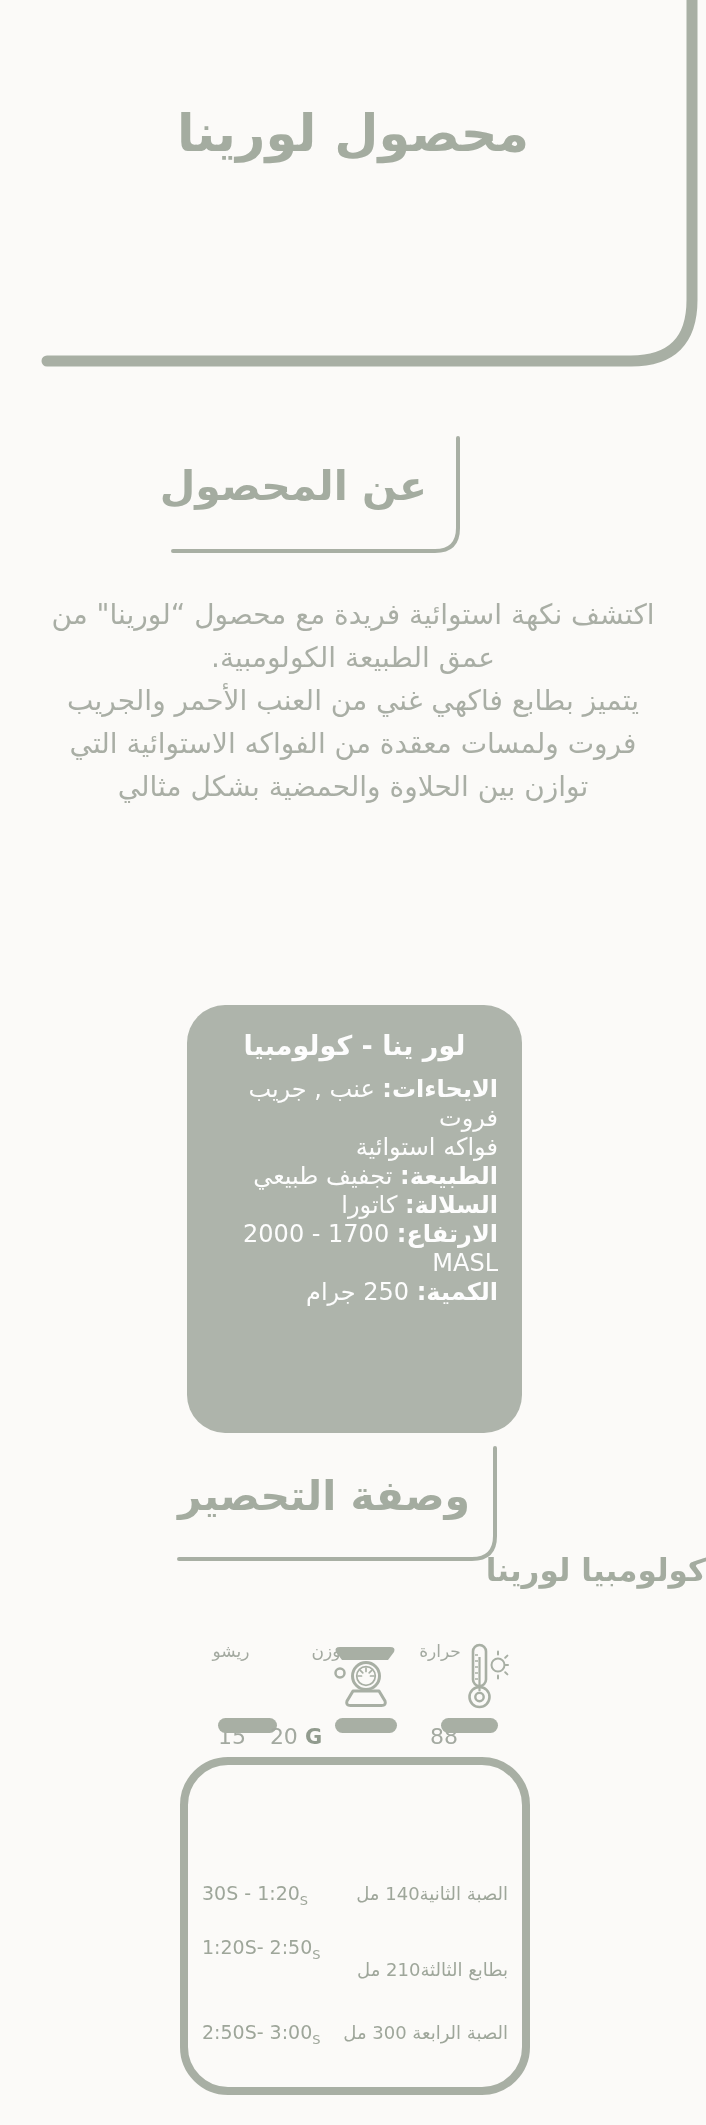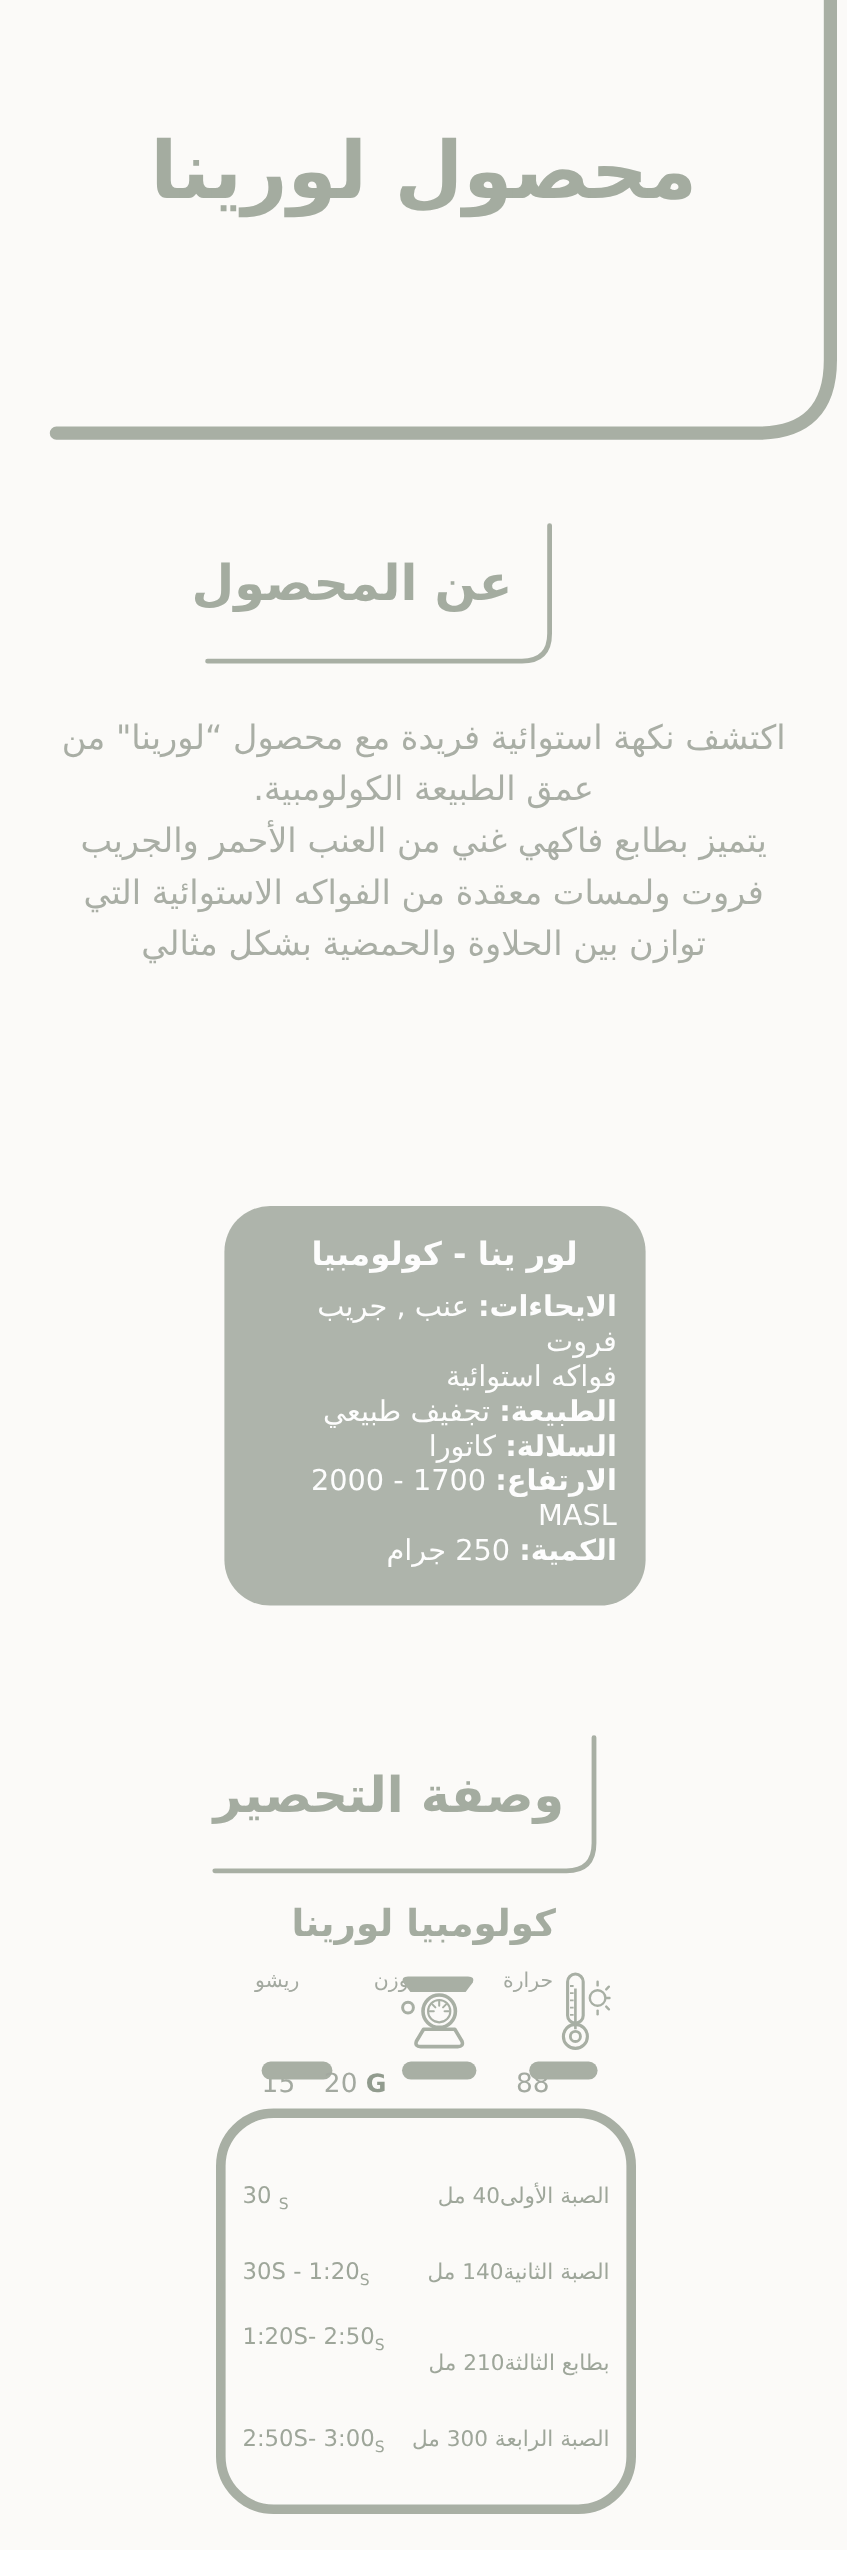--- a/index.html
+++ b/index.html
@@ -25,7 +25,7 @@
   .top-frame{position:absolute;left:0;top:0;width:706px;height:400px;color:var(--sage-line);}
   .page-title{
     position:absolute;left:0;right:0;top:104px;text-align:center;direction:rtl;
-    font-size:66px;font-weight:700;color:var(--sage-text);letter-spacing:-1px;
+    font-size:51px;font-weight:700;color:var(--sage-text);letter-spacing:-1px;
   }
   
   .bracket{position:absolute;color:var(--sage-line);}

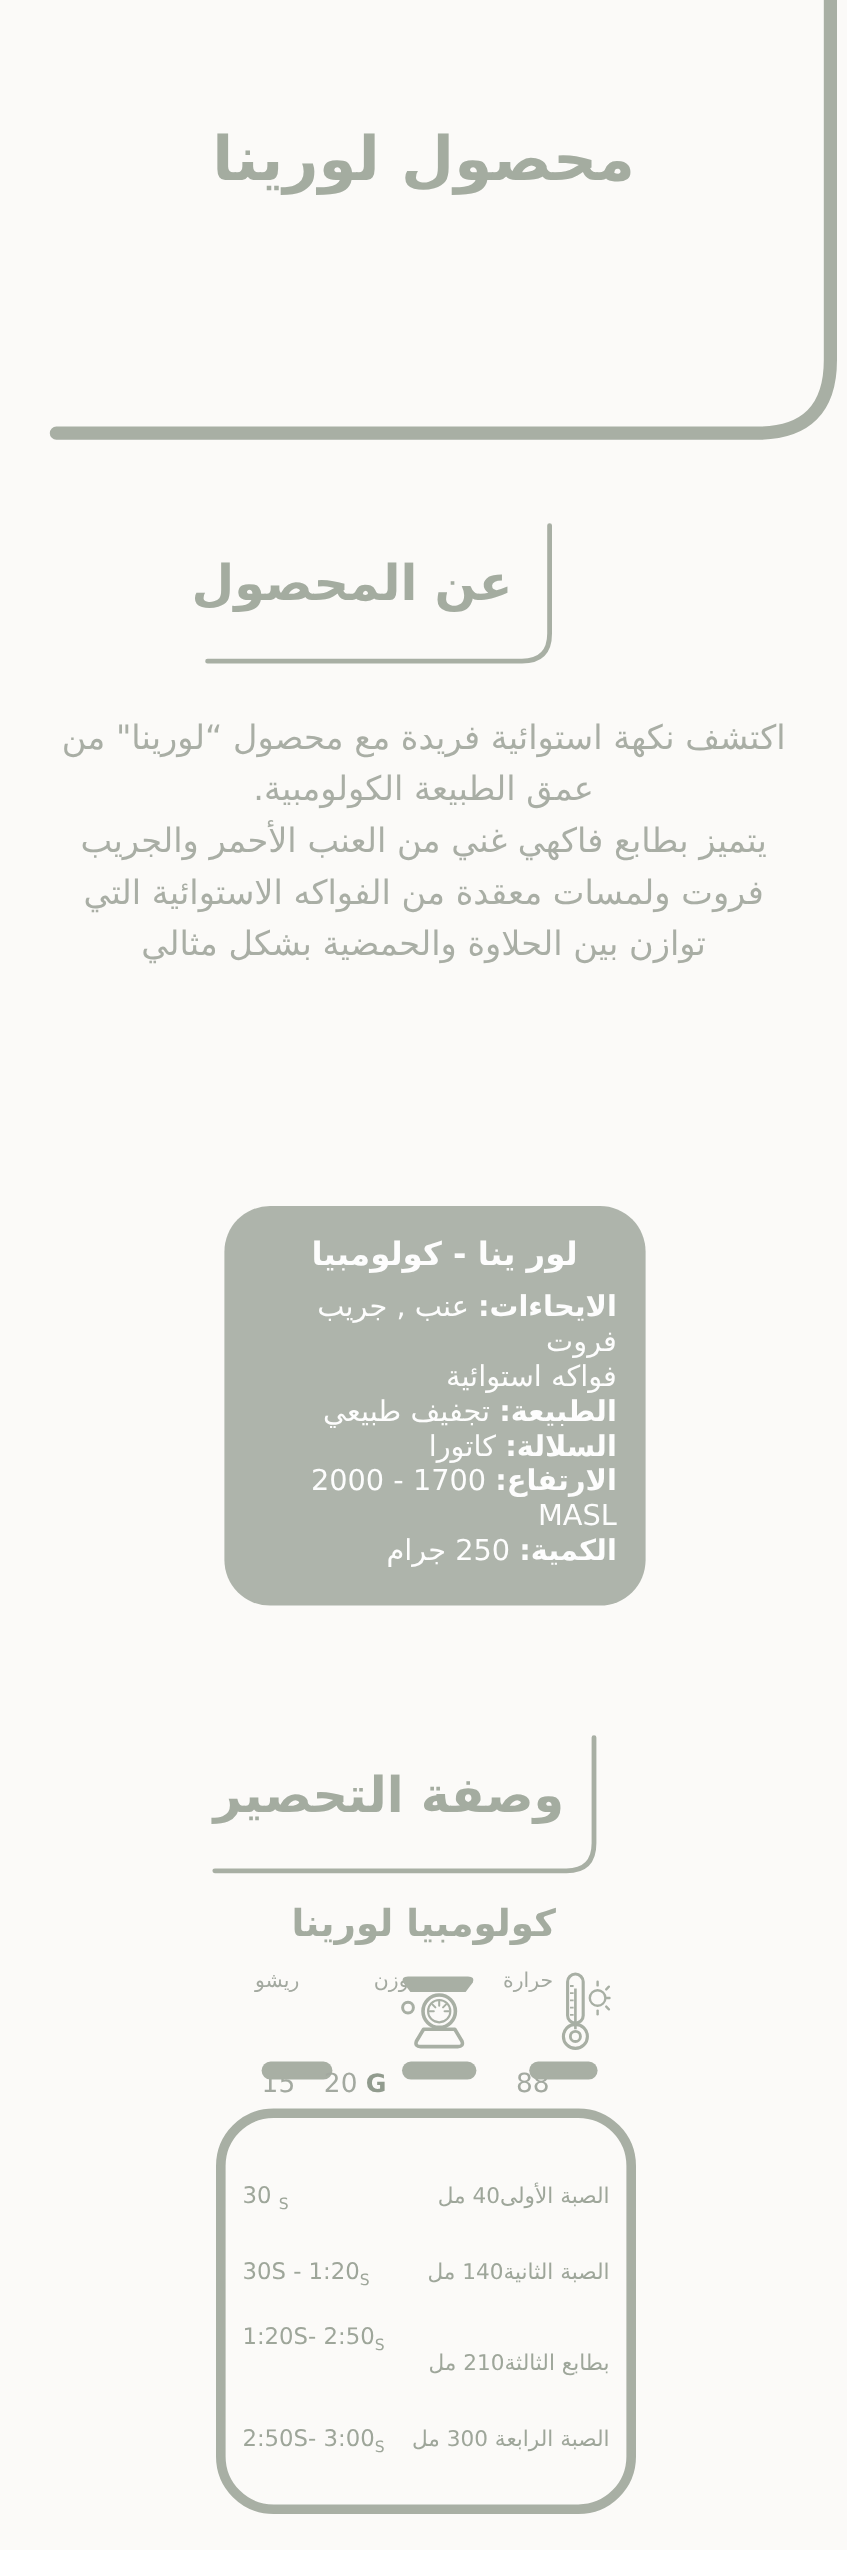--- a/index.html
+++ b/index.html
@@ -40,7 +40,7 @@
     font-size:28px;line-height:43px;color:var(--paragraph-text);font-weight:400;
   }
   
-  .product-card{position:absolute;left:187px;top:1005px;width:335px;height:333px;background:var(--card-bg);border-radius:38px;padding-left:16px;}
+  .product-card{position:absolute;left:187px;top:1005px;width:335px;height:428px;background:var(--card-bg);border-radius:38px;}
   .card-title{padding-top:25px;text-align:center;direction:rtl;font-size:27px;font-weight:700;color:var(--card-text);}
   .card-details{margin-top:14px;padding:0 24px 0 12px;direction:rtl;text-align:right;font-size:24px;line-height:29px;color:var(--card-text);}
   .card-details .lbl{font-weight:700;}

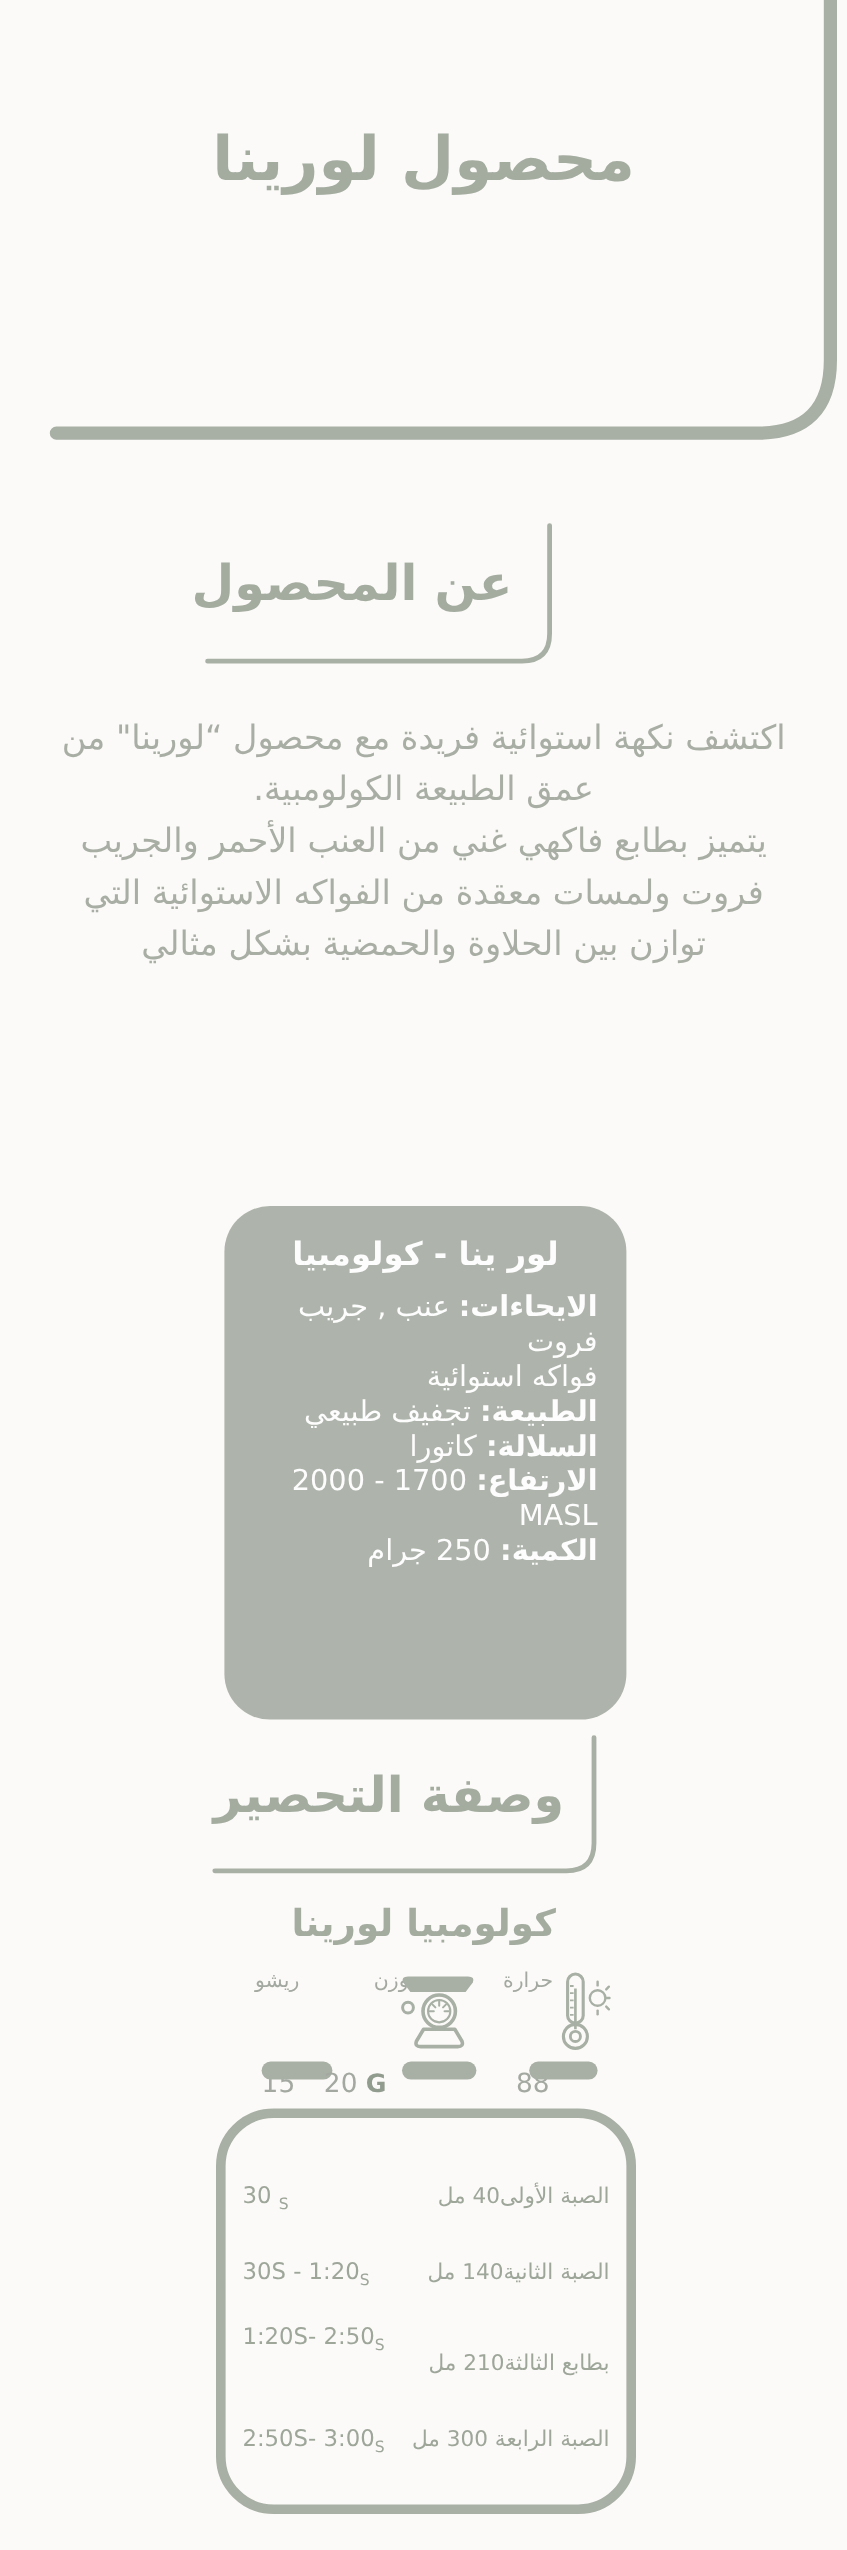--- a/index.html
+++ b/index.html
@@ -45,7 +45,7 @@
   .card-details{margin-top:14px;padding:0 24px 0 12px;direction:rtl;text-align:right;font-size:24px;line-height:29px;color:var(--card-text);}
   .card-details .lbl{font-weight:700;}
   
-  .recipe-subheading{position:absolute;left:0;right:0;top:1585px;text-align:center;direction:rtl;font-size:31px;font-weight:700;color:var(--sage-text);}
+  .recipe-subheading{position:absolute;left:0;right:0;top:1552px;direction:rtl;font-size:31px;font-weight:700;color:var(--sage-text);}
   
   .metrics{position:absolute;left:0;top:1640px;width:706px;height:100px;}
   .metric-label{position:absolute;font-size:17px;color:var(--metric-text);direction:rtl;text-align:center;}

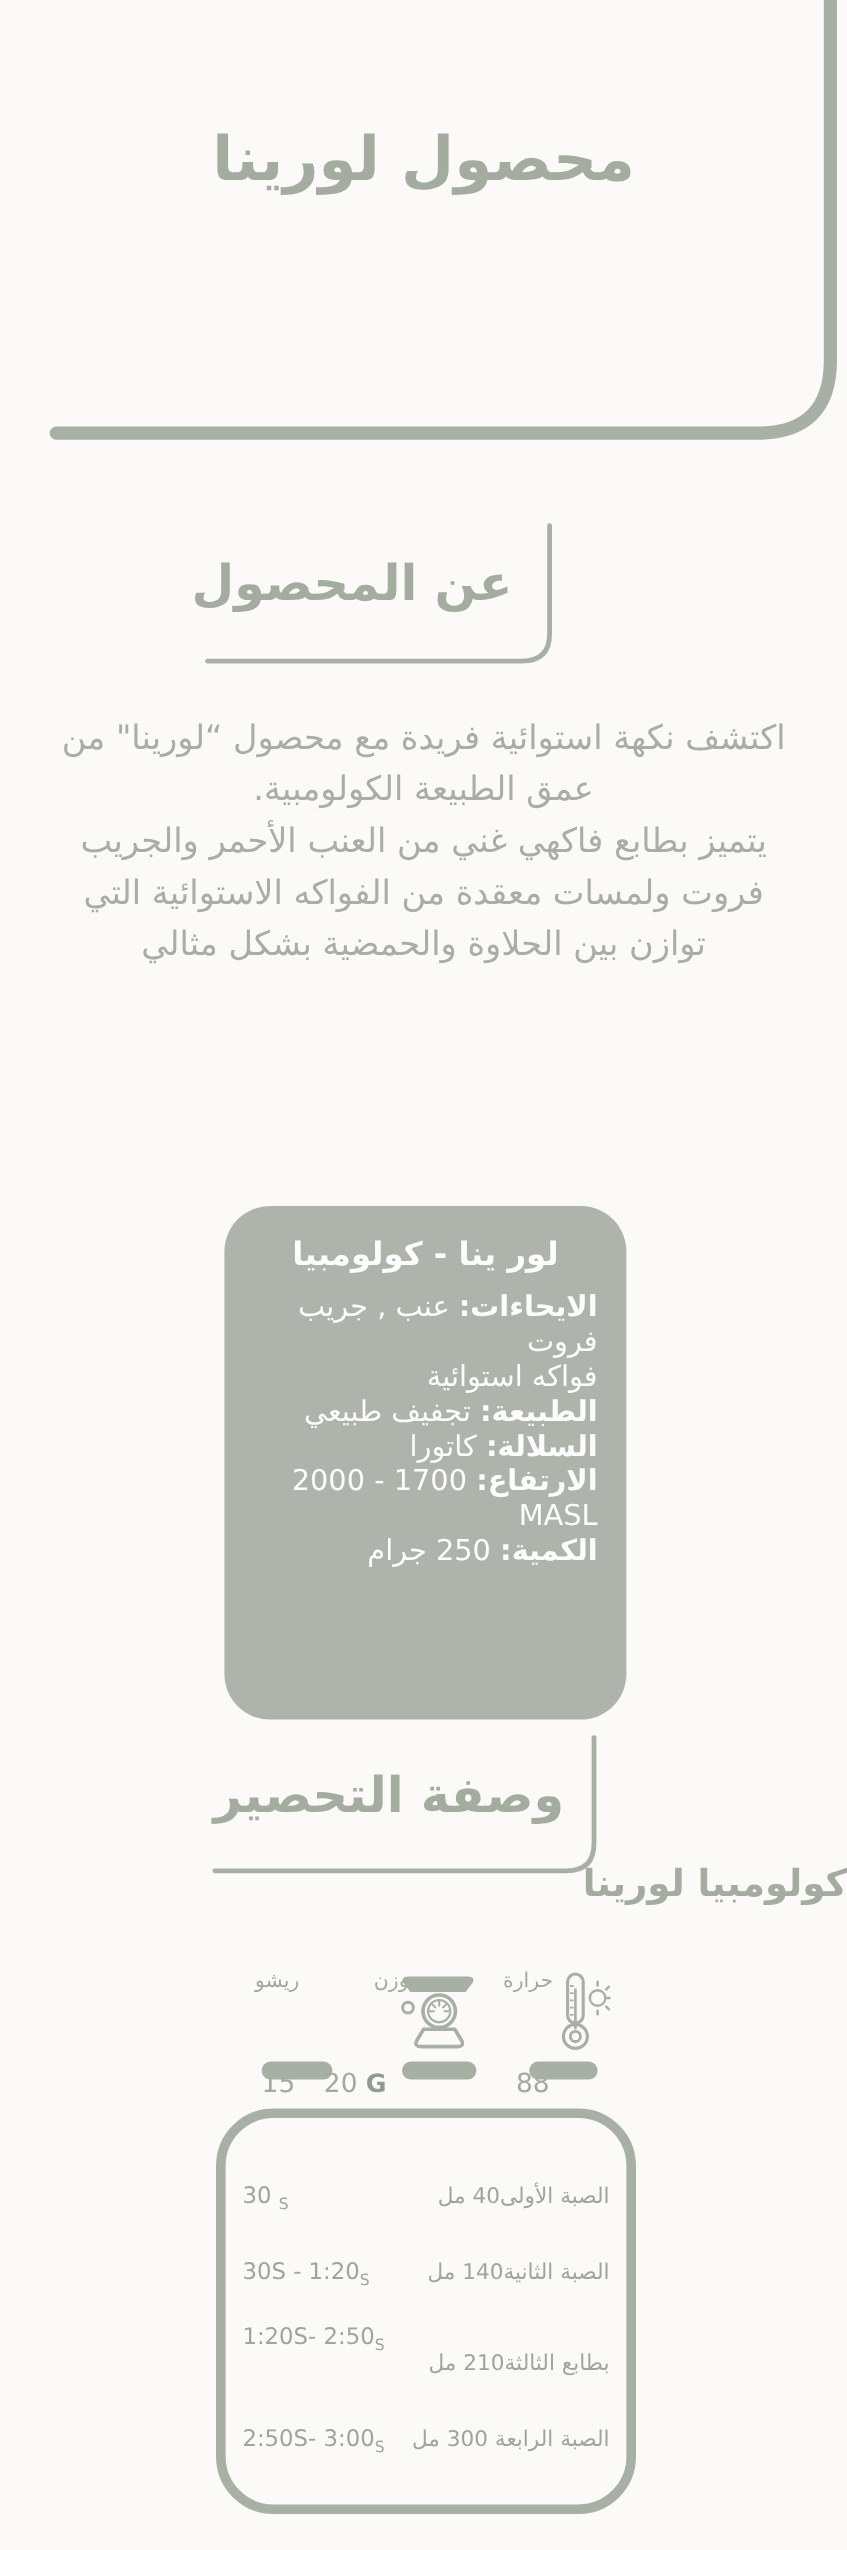--- a/index.html
+++ b/index.html
@@ -169,10 +169,6 @@
   </div>
 
   <div class="brew-box">
-    <div class="brew-row row-1">
-      <span class="step-time"><span class="main">30 </span><span class="time-sub">S</span></span>
-      <span class="step-name">الصبة الأولى40 مل</span>
-    </div>
     <div class="brew-row row-2">
       <span class="step-time"><span class="main">30S - 1:20</span><span class="time-sub">S</span></span>
       <span class="step-name">الصبة الثانية140 مل</span>

